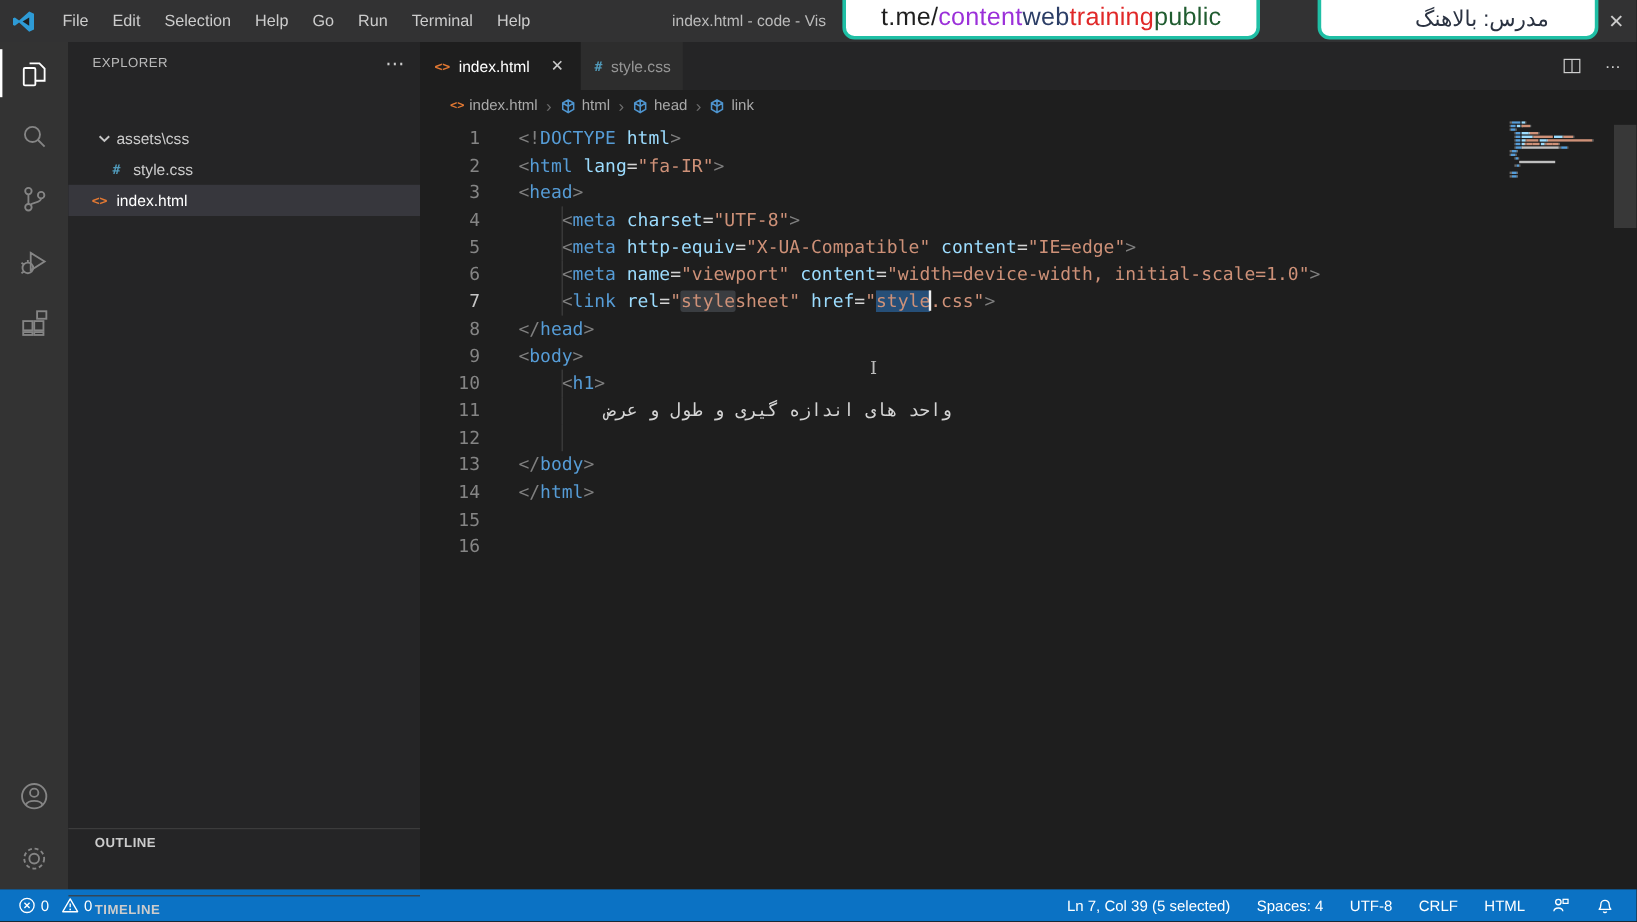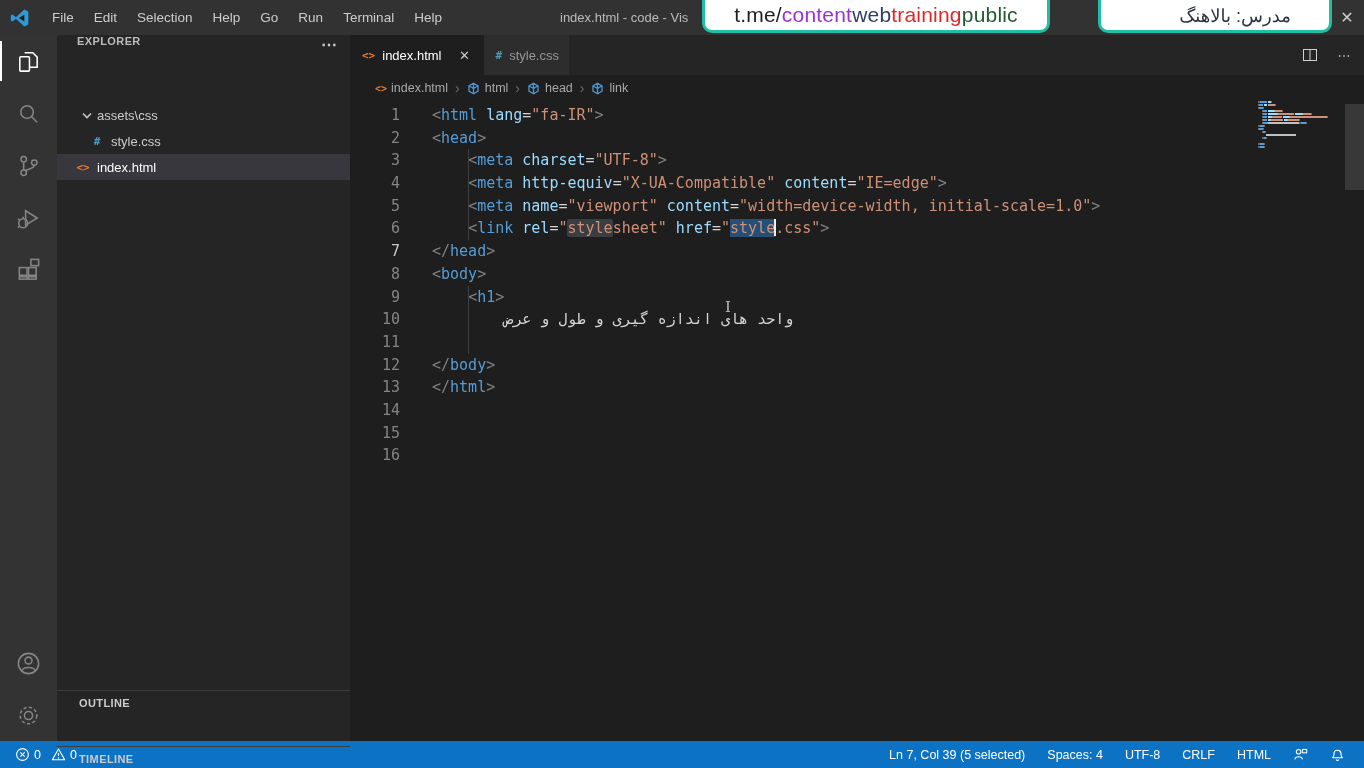--- a/index.html
+++ b/index.html
@@ -36,8 +36,8 @@
   .ab-spacer { flex:1; }
   
   .sidebar { width:293px; background:#252526; flex:0 0 auto; position:relative; font-size:13px; }
-  .sb-header { height:35px; display:flex; padding:0 12px 0 20px; color:#bbbbbb;
-    font-size:11px; letter-spacing:.4px;font-weight:bold; }
+  .sb-header { height:35px; display:flex; align-items:center; padding:0 12px 0 20px; color:#bbbbbb;
+    font-size:11px; letter-spacing:.4px; }
   .sb-header .ellipsis { margin-left:auto; color:#cccccc; font-size:16px; cursor:pointer; letter-spacing:1px;}
   .tree { position:absolute; top:67px; left:0; right:0; }
   .tree-row { height:26px; display:flex; align-items:center; color:#cccccc; cursor:pointer; white-space:pre; }

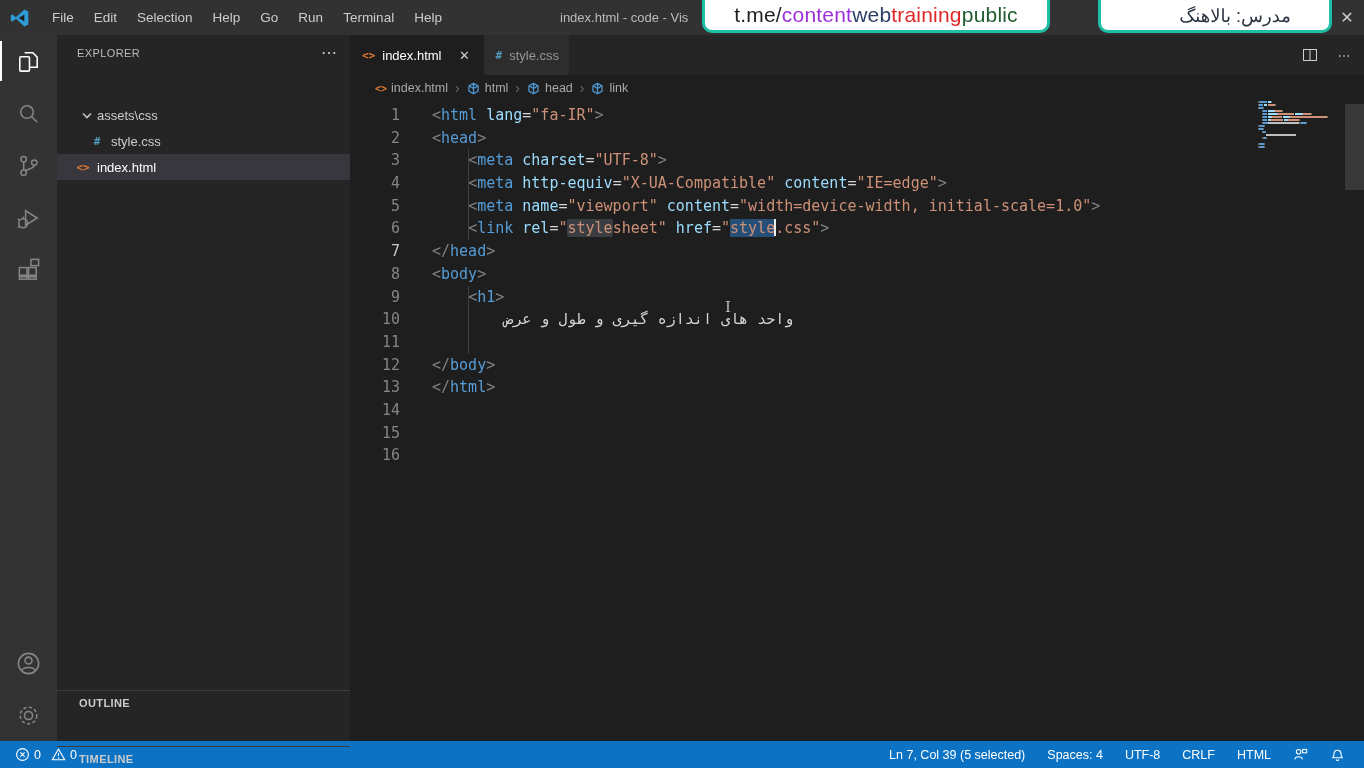--- a/index.html
+++ b/index.html
@@ -282,6 +282,7 @@
             <div>16</div>
           </div>
         <div class="code-lines">
+            <div class="code-line"><span class="tk-p">&lt;!</span><span class="tk-t">DOCTYPE</span><span class="tk-w"> </span><span class="tk-a">html</span><span class="tk-p">&gt;</span></div>
             <div class="code-line"><span class="tk-p">&lt;</span><span class="tk-t">html</span><span class="tk-w"> </span><span class="tk-a">lang</span><span class="tk-x">=</span><span class="tk-s">"fa-IR"</span><span class="tk-p">&gt;</span></div>
             <div class="code-line"><span class="tk-p">&lt;</span><span class="tk-t">head</span><span class="tk-p">&gt;</span></div>
             <div class="code-line"><span class="guide"></span><span class="tk-w">    </span><span class="tk-p">&lt;</span><span class="tk-t">meta</span><span class="tk-w"> </span><span class="tk-a">charset</span><span class="tk-x">=</span><span class="tk-s">"UTF-8"</span><span class="tk-p">&gt;</span></div>

